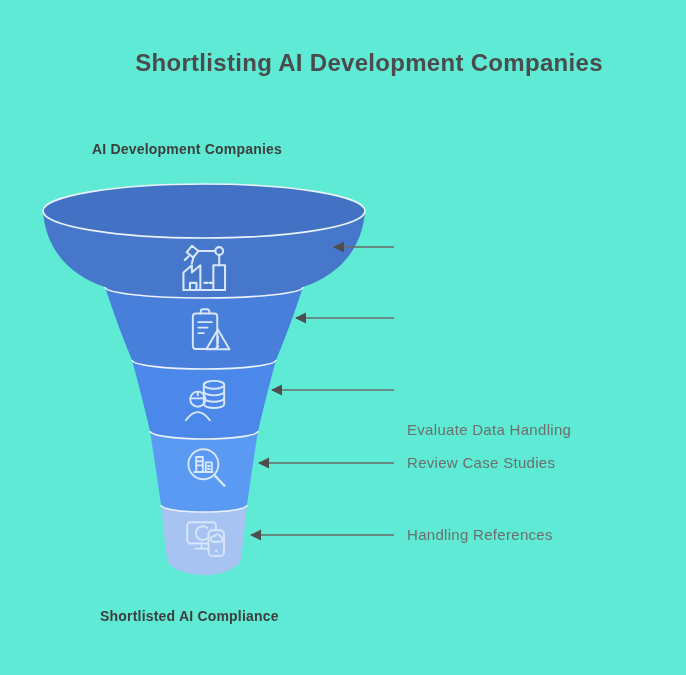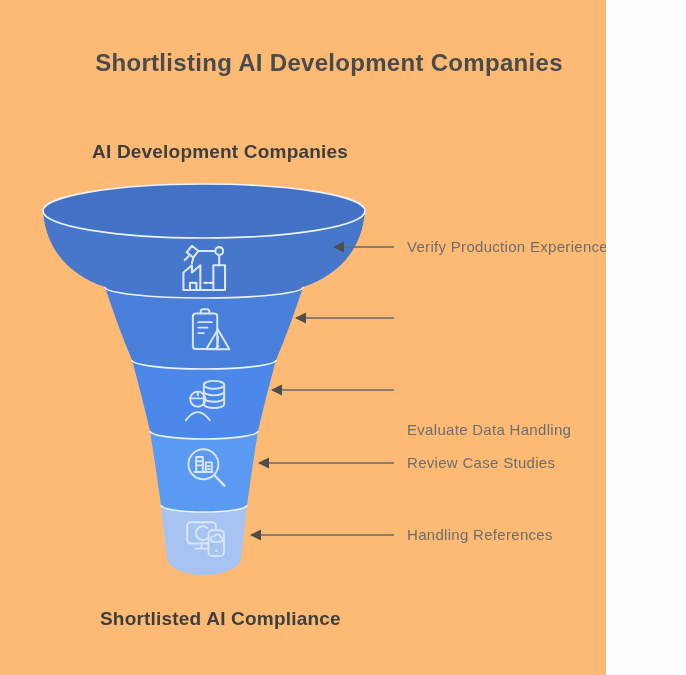--- a/index.html
+++ b/index.html
@@ -6,9 +6,9 @@
   body { background: #FDFDFE; font-family: "Liberation Sans", sans-serif; }
   .canvas {
     position: relative;
-    width: 606px;
+    width: 686px;
     height: 675px;
-    background: #fdba74;
+    background: #5eead4;
     overflow: hidden;
   }
   .title {

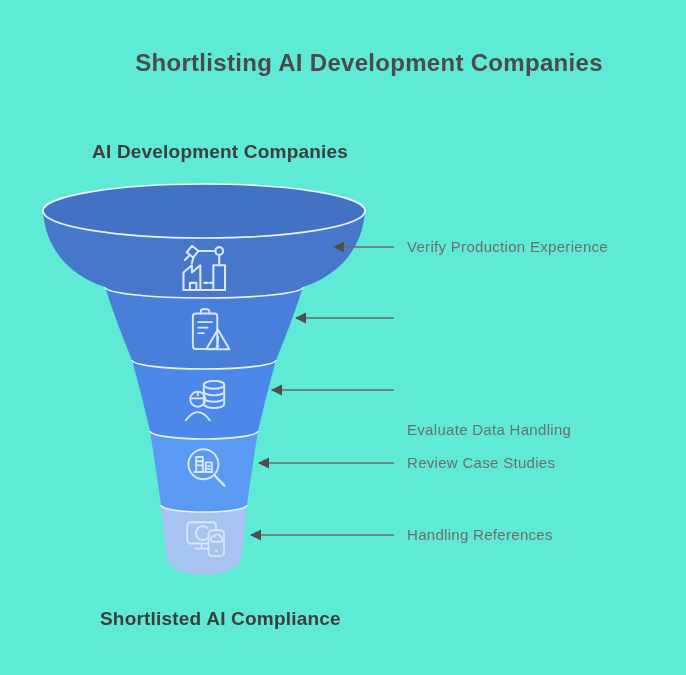--- a/index.html
+++ b/index.html
@@ -22,7 +22,7 @@
   }
   .sublabel {
     position: absolute;
-    font-size: 19px;
+    font-size: 14px;
     font-weight: 700;
     letter-spacing: 0.2px;
     color: #3E3E3E;

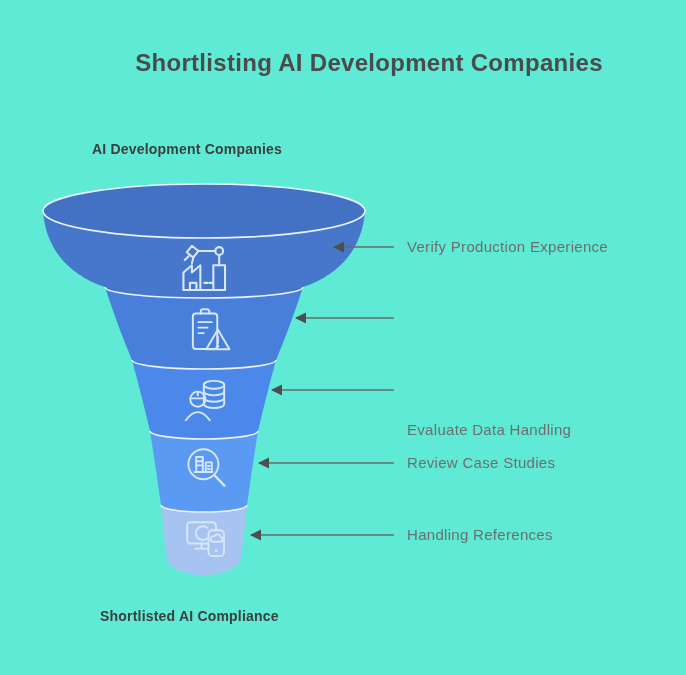--- a/index.html
+++ b/index.html
@@ -139,7 +139,6 @@
     <line class="connector" x1="394" y1="535" x2="251" y2="535" marker-end="url(#ah)" stroke="#6A6A6A"></line>
   </svg>
 
-  <div class="stage-label l1">Verify Production Experience</div>
   <div class="stage-label l3">Evaluate Data Handling</div>
   <div class="stage-label l4">Review Case Studies</div>
   <div class="stage-label l5">Handling References</div>

